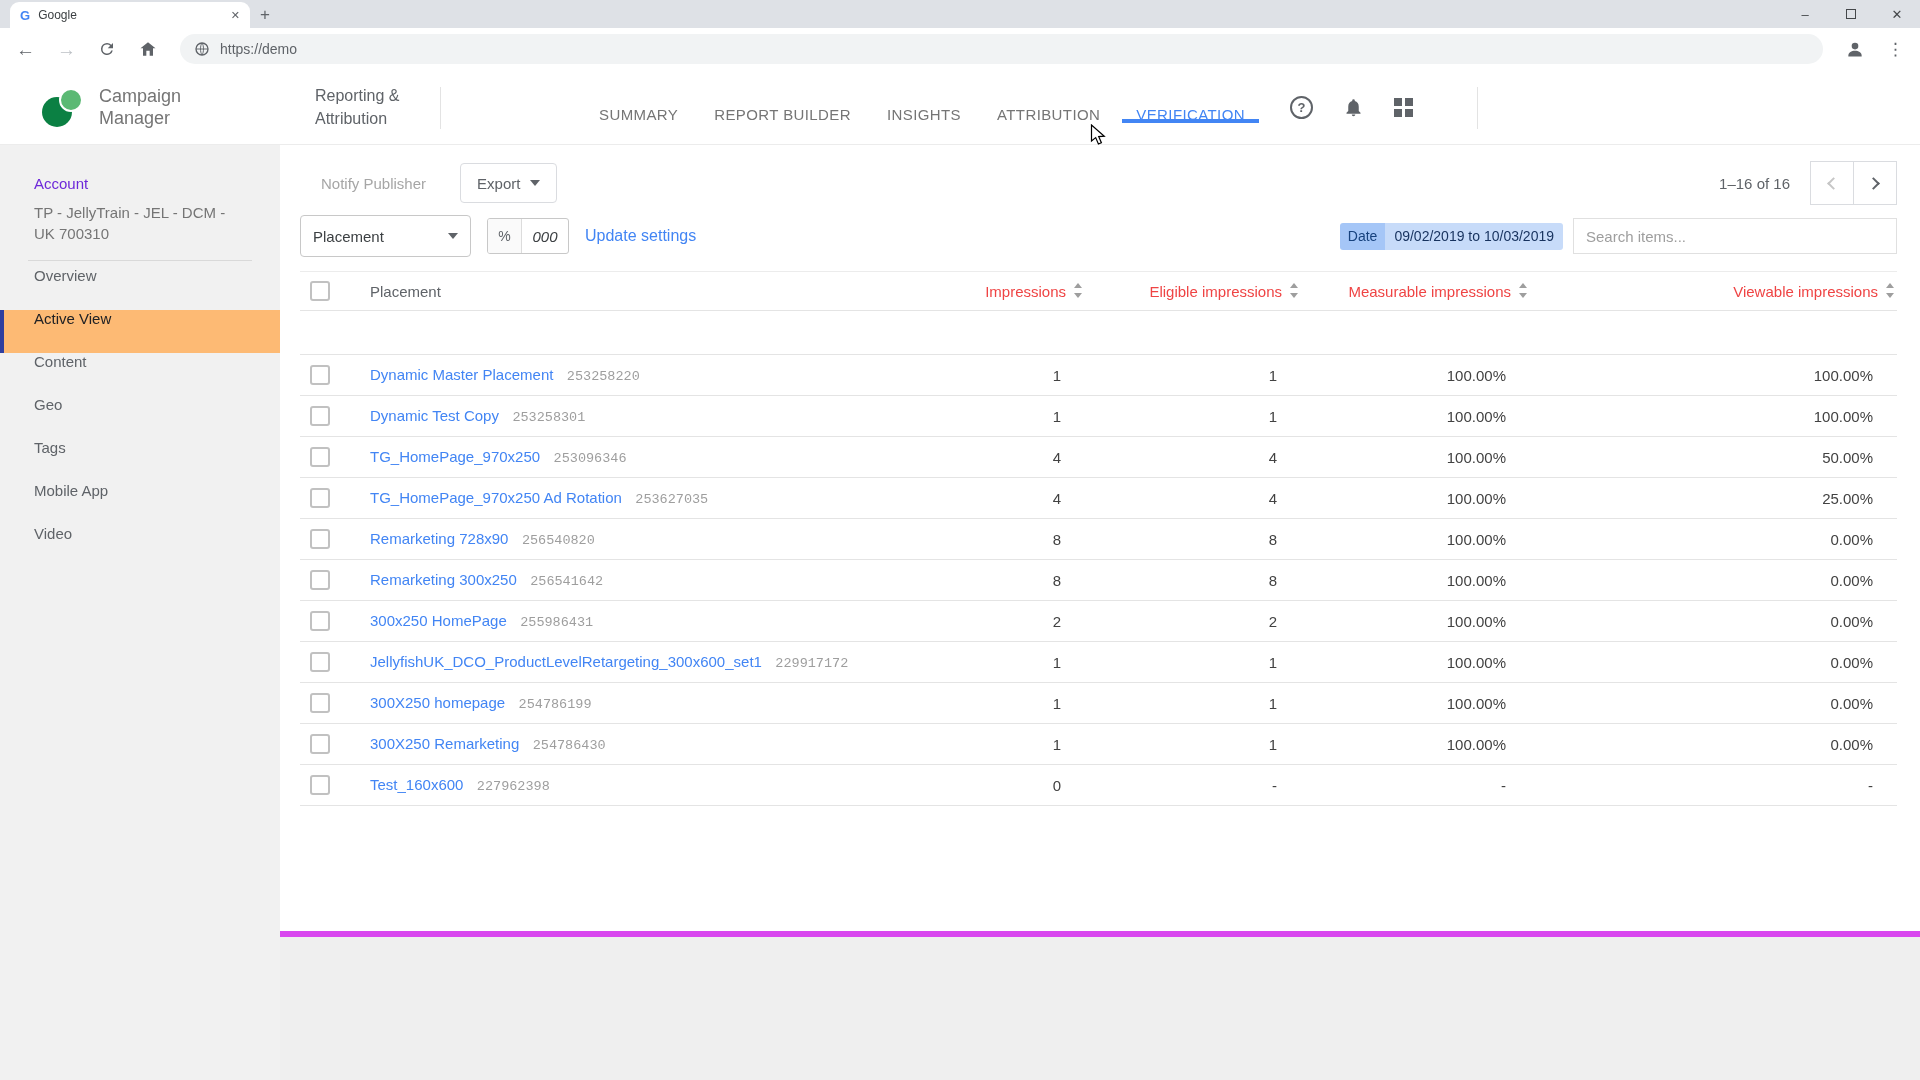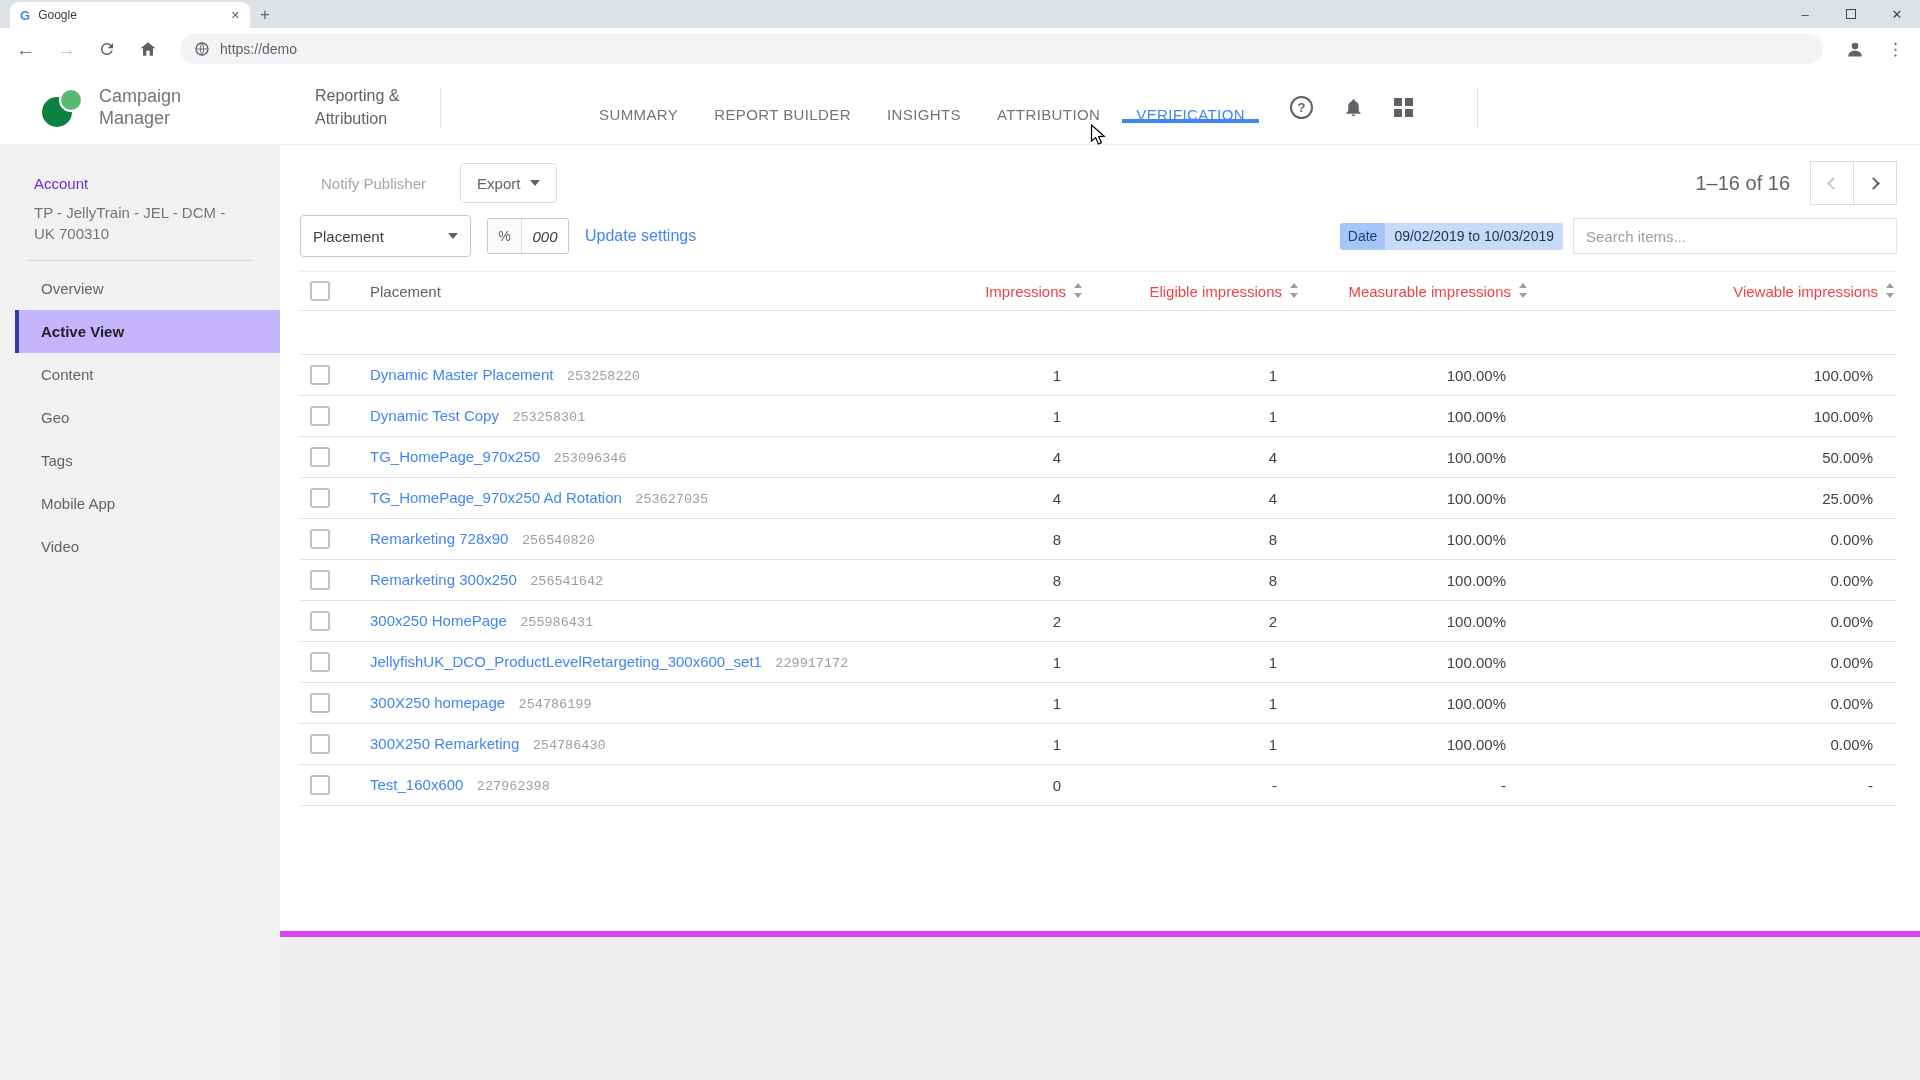--- a/index.html
+++ b/index.html
@@ -69,7 +69,7 @@
                 border:1px solid #dadce0; border-radius:4px; background:#fff; font-size:15px; color:#5f6368; cursor:pointer; }
   .caret { width:0; height:0; border-left:5px solid transparent; border-right:5px solid transparent; border-top:6px solid #5f6368; }
   .right-group { margin-left:auto; display:flex; align-items:center; gap:20px; }
-  .pag-text { font-size:20px; color:#5f6368; }
+  .pag-text { font-size:15px; color:#5f6368; }
   .pag-btns { display:flex; }
   .pag-btn { width:44px; height:44px; border:1px solid #dadce0; background:#fff; display:flex;
              align-items:center; justify-content:center; cursor:pointer; }

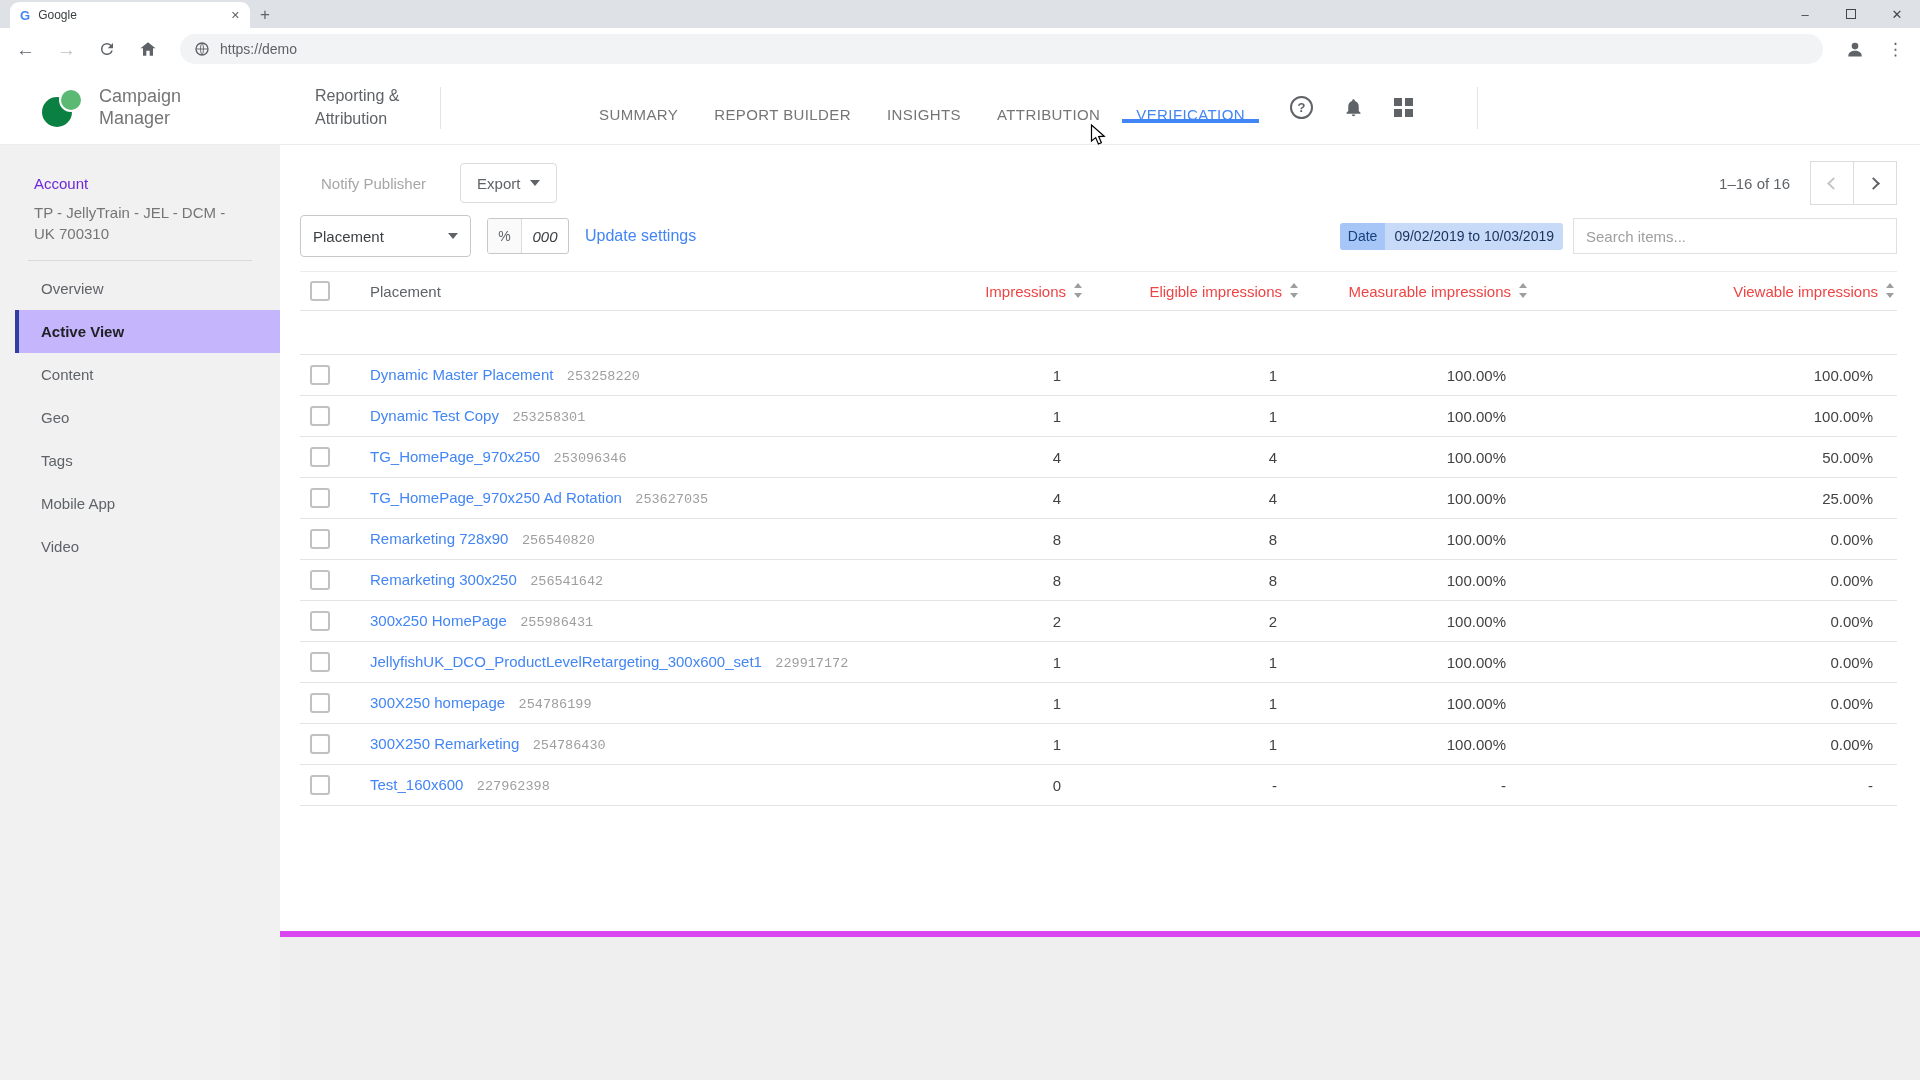--- a/index.html
+++ b/index.html
@@ -54,8 +54,8 @@
   .account-label { margin:30px 0 0 34px; font-size:15px; color:#6d28d9; }
   .account-name { margin:10px 34px 0 34px; font-size:15px; color:#757575; line-height:21px; }
   .sidebar-divider { margin:16px 28px 6px 28px; border-bottom:1px solid #d9d9d9; }
-  .side-item { position:relative; height:43px; display:flex; align-items:center; padding-left:26px;
-               font-size:15px; color:#5f6368; cursor:pointer;margin-left:15px; }
+  .side-item { position:relative; height:43px; display:flex; padding-left:34px;
+               font-size:15px; color:#5f6368; cursor:pointer; }
   .side-item.active { background:#c4b5fd; color:#202124; font-weight:bold; }
   .side-item.active::before { content:""; position:absolute; left:0; top:0; bottom:0; width:4px; background:#303f9f; }
 

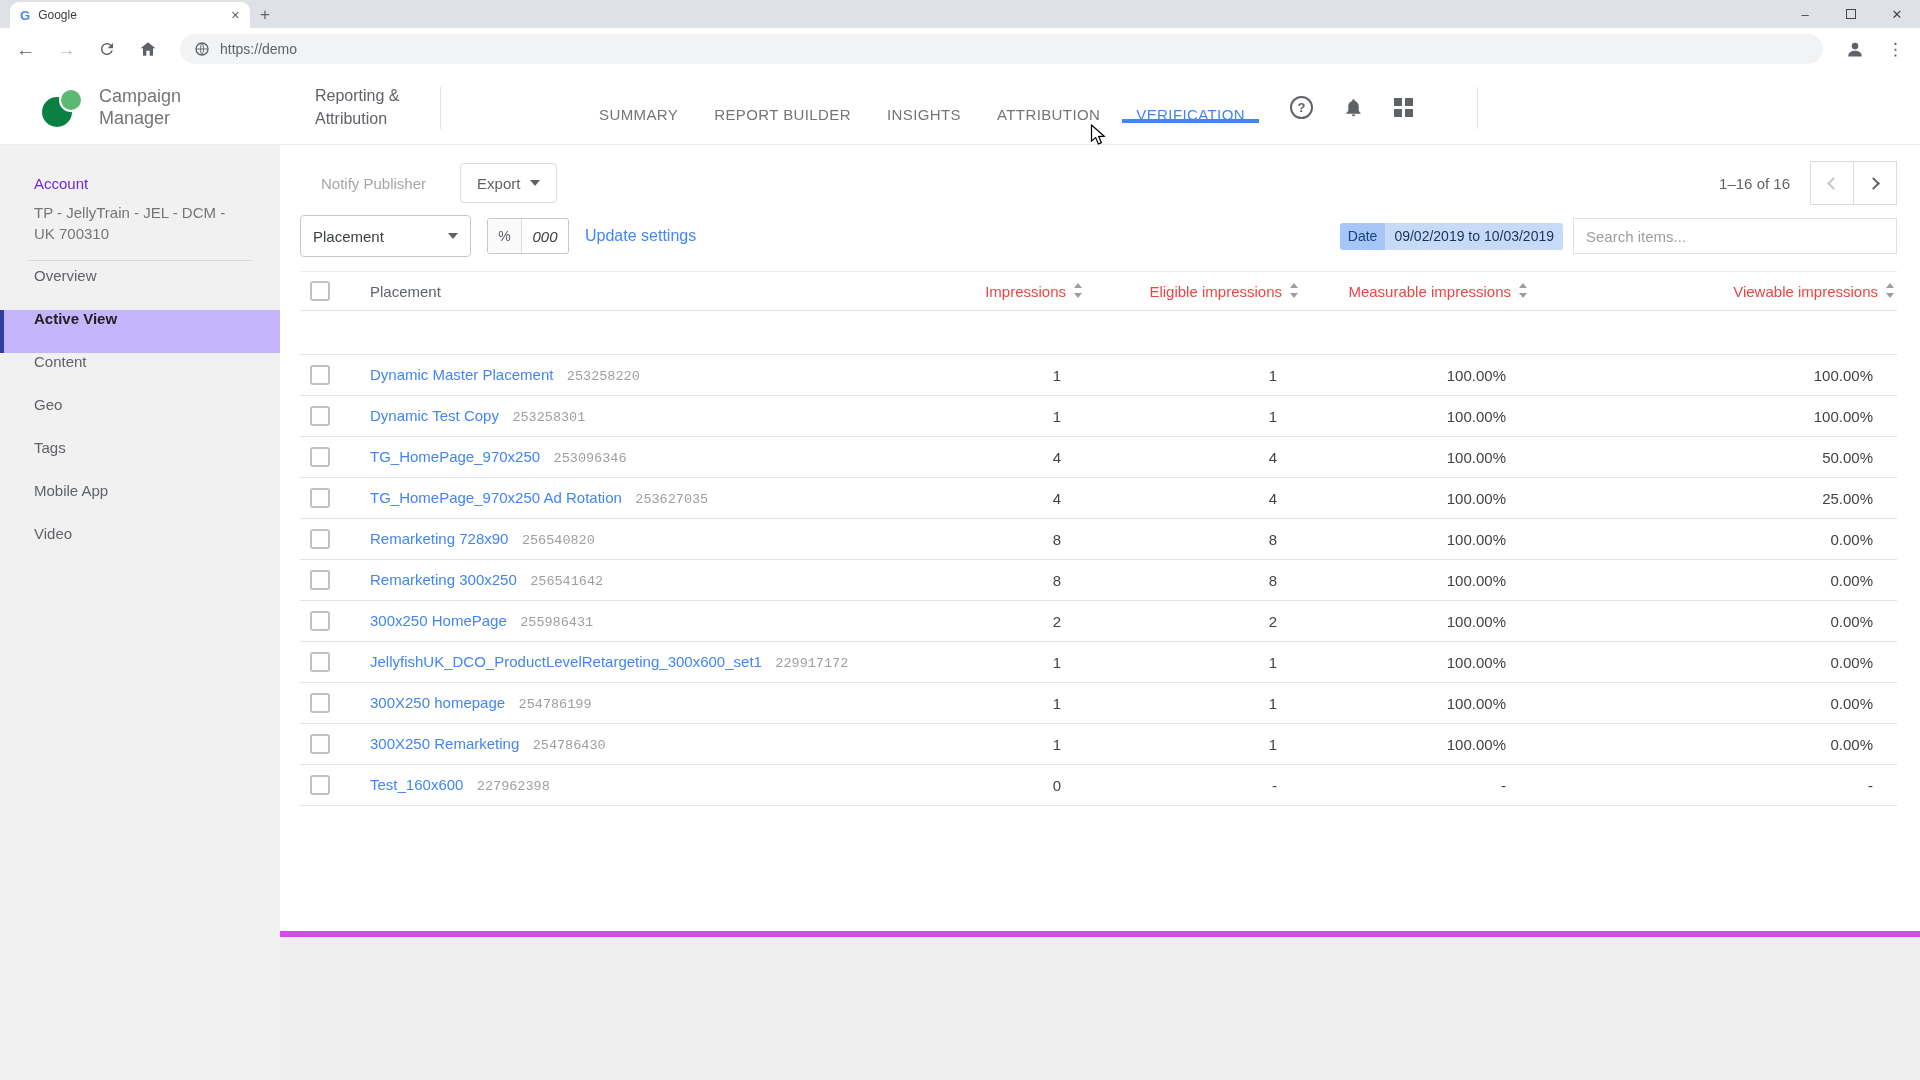--- a/index.html
+++ b/index.html
@@ -56,7 +56,7 @@
   .sidebar-divider { margin:16px 28px 6px 28px; border-bottom:1px solid #d9d9d9; }
   .side-item { position:relative; height:43px; display:flex; padding-left:34px;
                font-size:15px; color:#5f6368; cursor:pointer; }
-  .side-item.active { background:#c4b5fd; color:#202124; font-weight:bold; }
+  .side-item.active { background:#fdba74; color:#202124; font-weight:normal; }
   .side-item.active::before { content:""; position:absolute; left:0; top:0; bottom:0; width:4px; background:#303f9f; }
 
   .main { flex:1; background:#efefef; }

